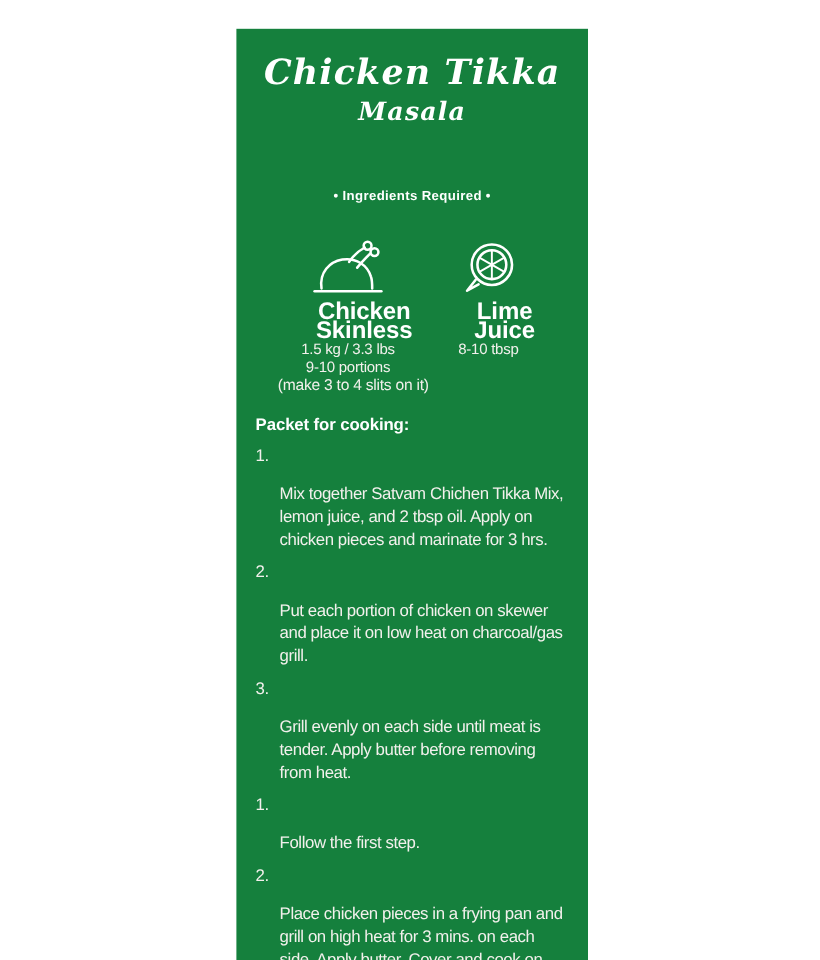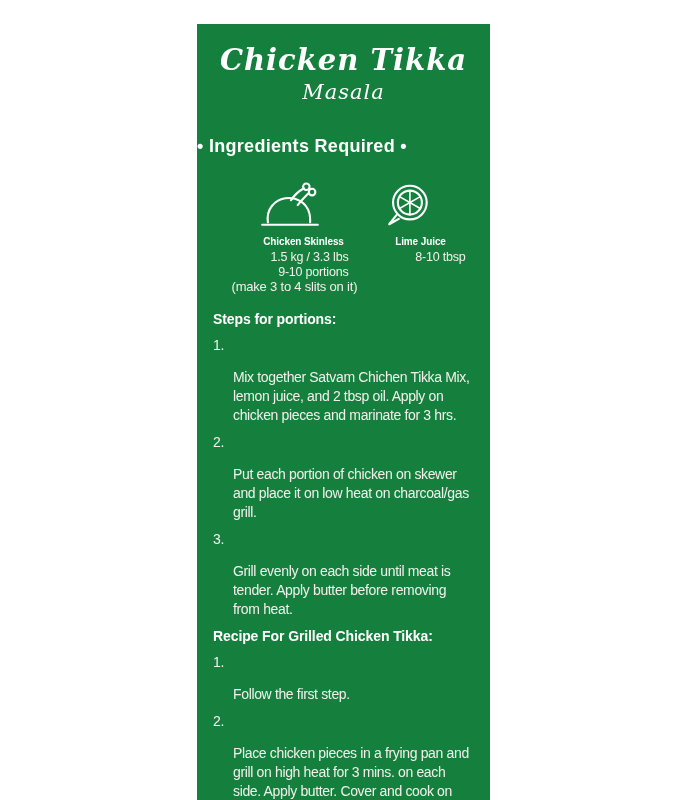--- a/index.html
+++ b/index.html
@@ -20,7 +20,7 @@
   }
   .title2 {
     margin-top:1px; text-align:center; color:#ffffff;
-    font-family:"DejaVu Serif", serif; font-style:italic; font-weight:400;
+    font-family:"DejaVu Serif", serif; font-style:italic; font-weight:700;
     font-size:21px; line-height:27px; letter-spacing:1px;
   }
   .ing-header {

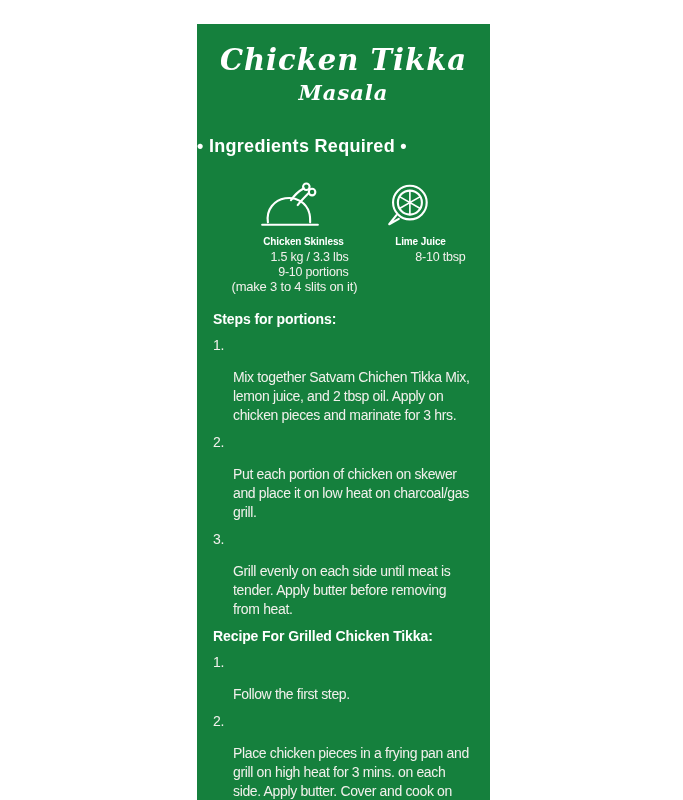--- a/index.html
+++ b/index.html
@@ -24,7 +24,7 @@
     font-size:21px; line-height:27px; letter-spacing:1px;
   }
   .ing-header {
-    margin-top:30px; text-align:left; font-weight:700; font-size:18px;
+    margin-top:48px; text-align:center; font-weight:700; font-size:11px;
     line-height:20px; color:#ffffff; letter-spacing:0.3px;
   }
   .ing-grid {

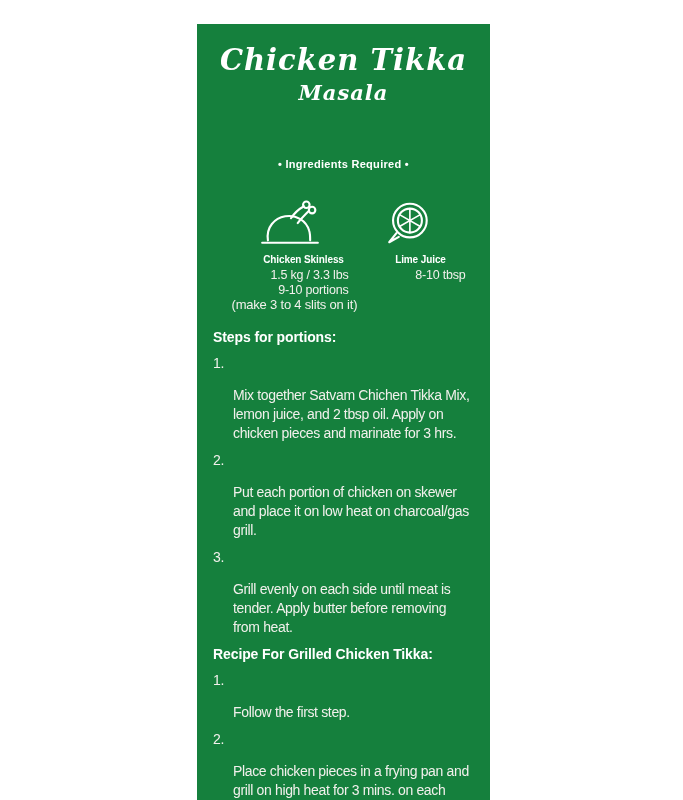--- a/index.html
+++ b/index.html
@@ -37,7 +37,7 @@
     fill:none; stroke:#ffffff; stroke-width:2.2; stroke-linecap:round; stroke-linejoin:round;
   }
   .ing-icon svg .thin { stroke-width:1.7; }
-  .ing-name { font-weight:700; font-size:10px; line-height:16px; color:#ffffff; letter-spacing:-0.1px;margin-left:27px; }
+  .ing-name { font-weight:700; font-size:20px; line-height:16px; color:#ffffff; letter-spacing:-0.1px;margin-left:27px; }
   .ing-line { font-size:12.5px; line-height:15px; color:#f2f0ec; white-space:nowrap; letter-spacing:-0.2px;text-align:right; }
   .ing-line:empty { display:none; }
   .ing-line-sm { font-size:13px; line-height:14px; }

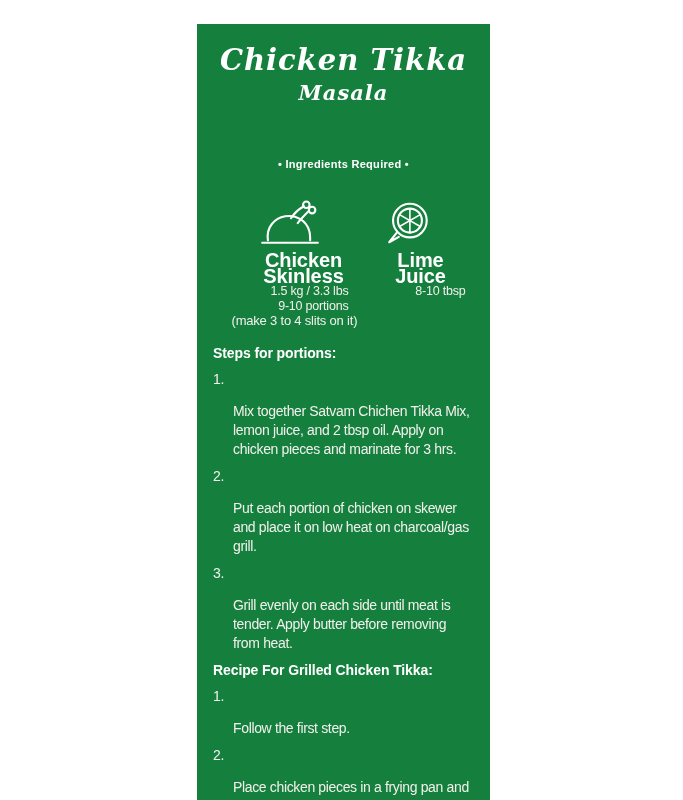--- a/index.html
+++ b/index.html
@@ -38,7 +38,7 @@
   }
   .ing-icon svg .thin { stroke-width:1.7; }
   .ing-name { font-weight:700; font-size:20px; line-height:16px; color:#ffffff; letter-spacing:-0.1px;margin-left:27px; }
-  .ing-line { font-size:12.5px; line-height:15px; color:#f2f0ec; white-space:nowrap; letter-spacing:-0.2px;text-align:right; }
+  .ing-line { font-size:12.5px; line-height:15px; color:#f2f0ec; white-space:nowrap; letter-spacing:-0.2px; }
   .ing-line:empty { display:none; }
   .ing-line-sm { font-size:13px; line-height:14px; }
   .steps {

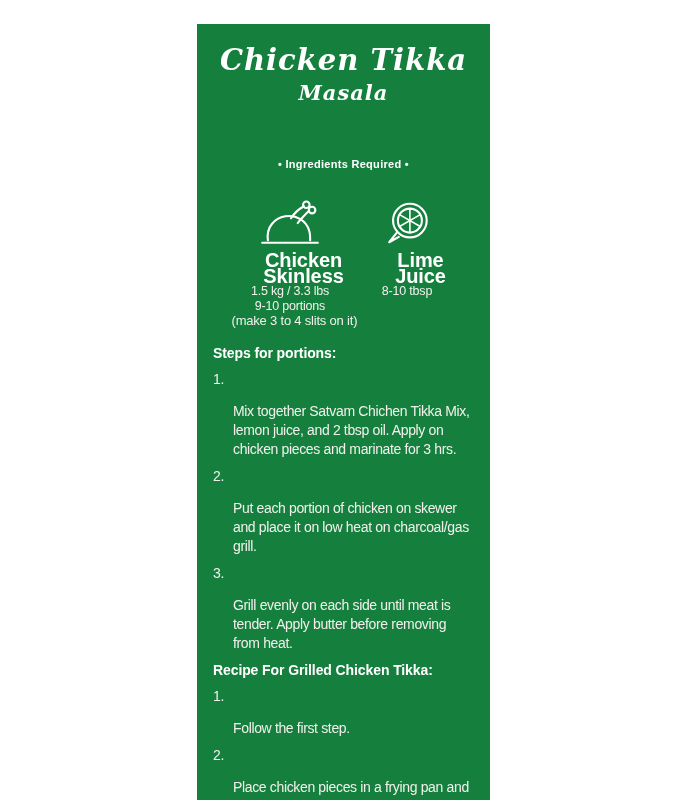--- a/index.html
+++ b/index.html
@@ -102,7 +102,7 @@
     </div>
 
     <div class="steps">
-      <div class="steps-heading">Steps for portions:</div>
+      <div class="steps-heading">Packet for cooking:</div>
 
       <div class="step">
         <span class="step-num">1.</span>

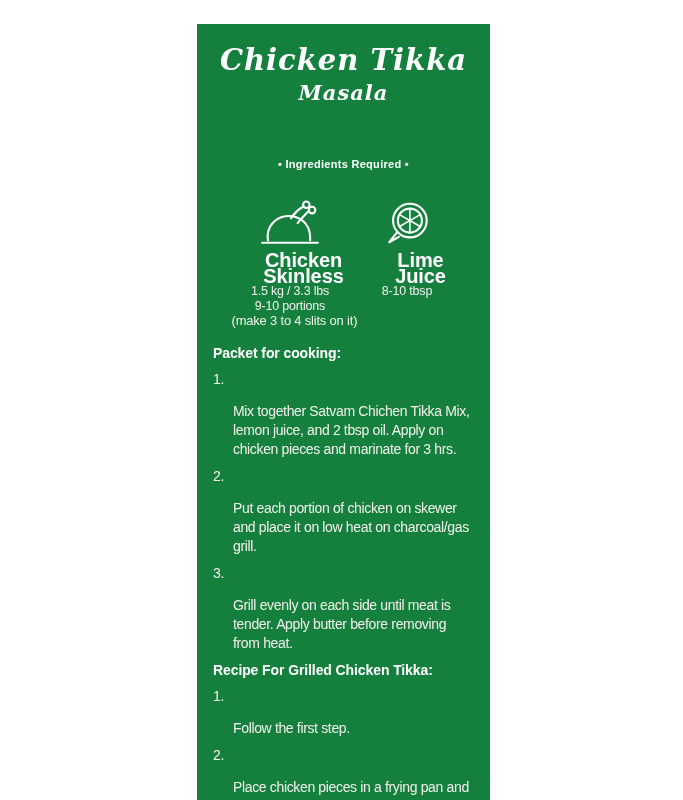--- a/index.html
+++ b/index.html
@@ -117,7 +117,6 @@
         <span class="step-txt">Grill evenly on each side  until meat is tender. Apply butter before removing from heat.</span>
       </div>
 
-      <div class="steps-heading second">Recipe For Grilled Chicken Tikka:</div>
 
       <div class="step">
         <span class="step-num">1.</span>

